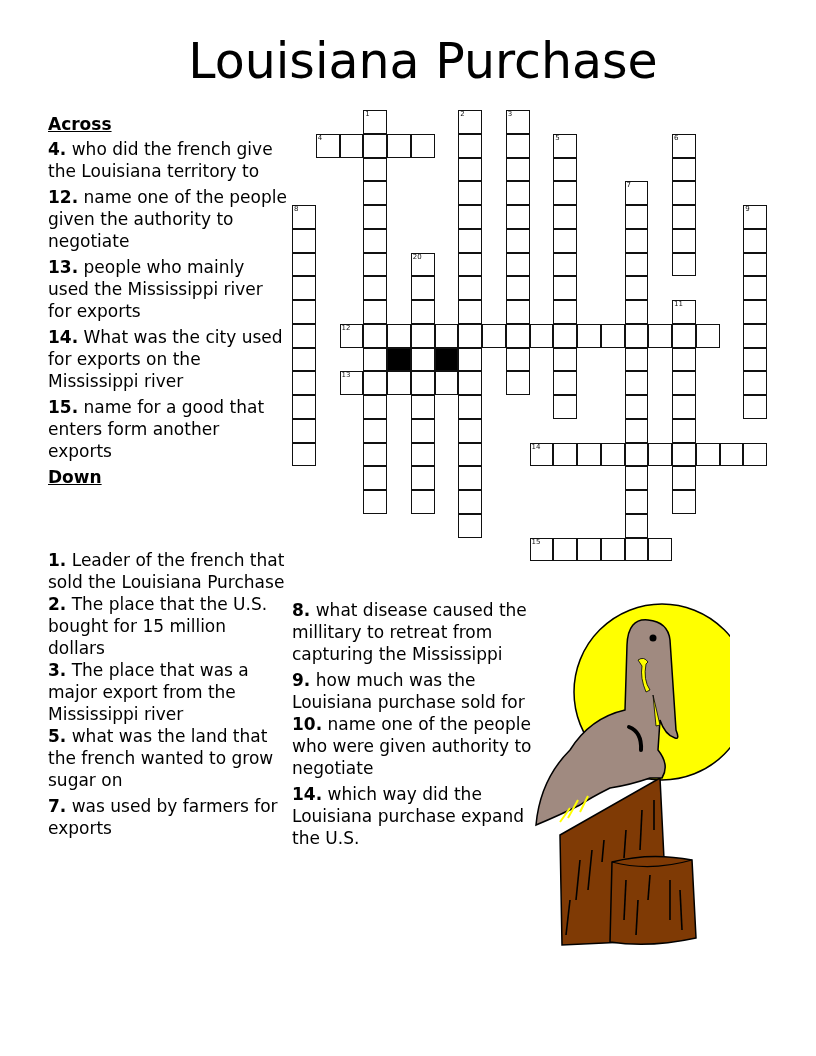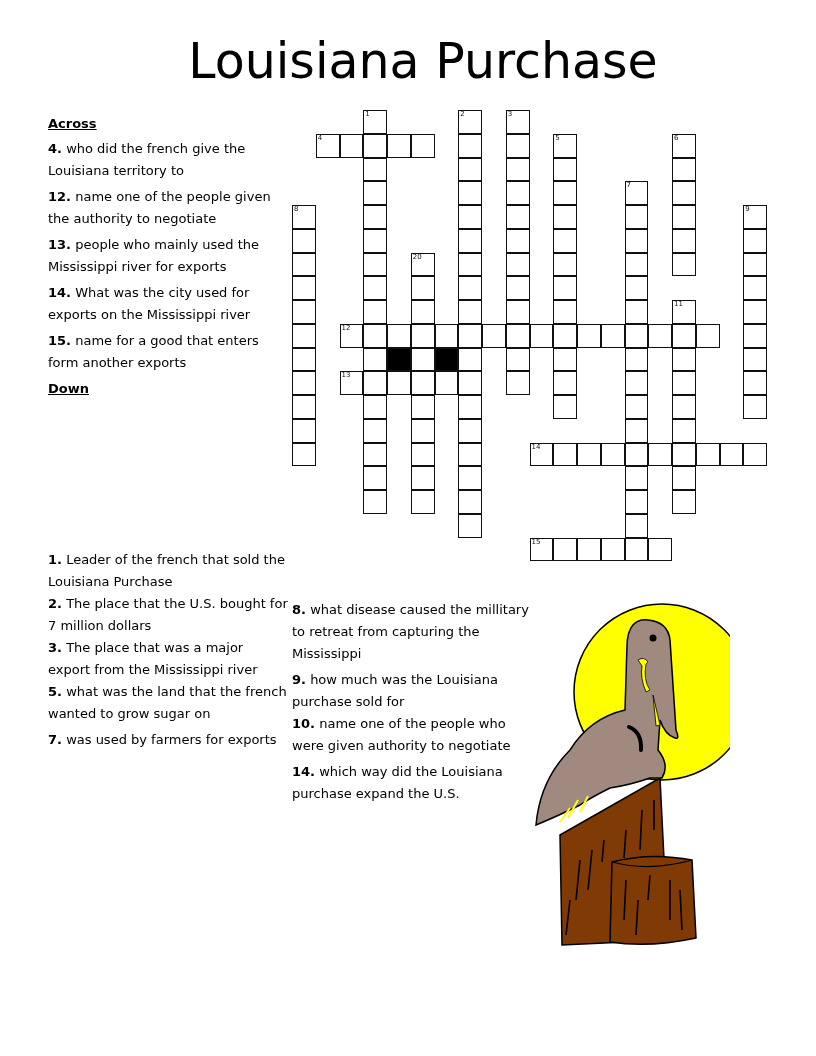--- a/index.html
+++ b/index.html
@@ -7,7 +7,7 @@
          font-family: "DejaVu Sans", sans-serif; color: #000; }
   .title { position: absolute; left: 15px; top: 32px; width: 816px; text-align: center;
            font-size: 49px; font-weight: normal; letter-spacing: 0px; line-height: 60px; }
-  .clues { position: absolute; font-size: 13px; line-height: 22px; }
+  .clues { position: absolute; font-size: 17px; line-height: 22px; }
   .clues .head { font-weight: bold; text-decoration: underline; margin-bottom: 3px; }
   .clue { margin-bottom: 4px; }
   .clue.tight { margin-bottom: 0px; }

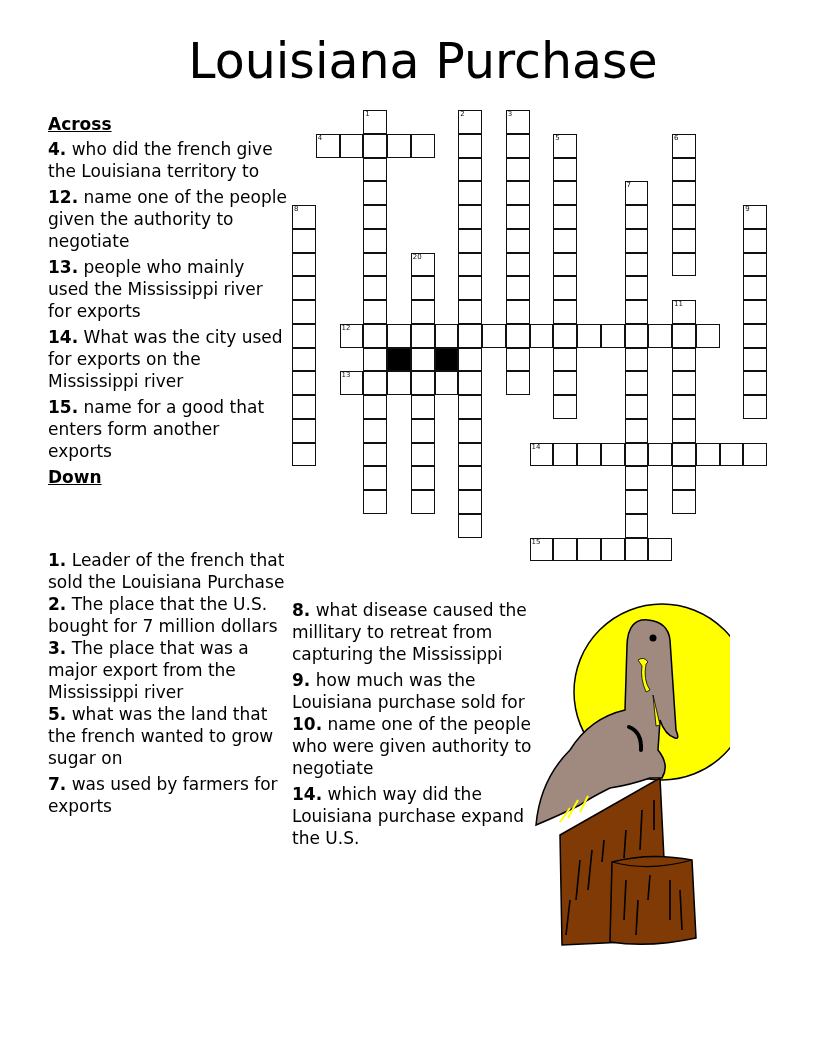--- a/index.html
+++ b/index.html
@@ -40,7 +40,7 @@
 
 <div id="down1" class="clues">
   <div class="clue tight"><b>1.</b> <span>Leader of the french that sold the Louisiana Purchase</span></div>
-  <div class="clue tight"><b>2.</b> <span>The place that the U.S. bought for 7 million dollars</span></div>
+  <div class="clue tight"><b>2.</b> <span>The place that the U.S. bought for 15 million dollars</span></div>
   <div class="clue tight"><b>3.</b> <span>The place that was a major export from the Mississippi river</span></div>
   <div class="clue"><b>5.</b> <span>what was the land that the french wanted to grow sugar on</span></div>
   <div class="clue"><b>7.</b> <span>was used by farmers for exports</span></div>

